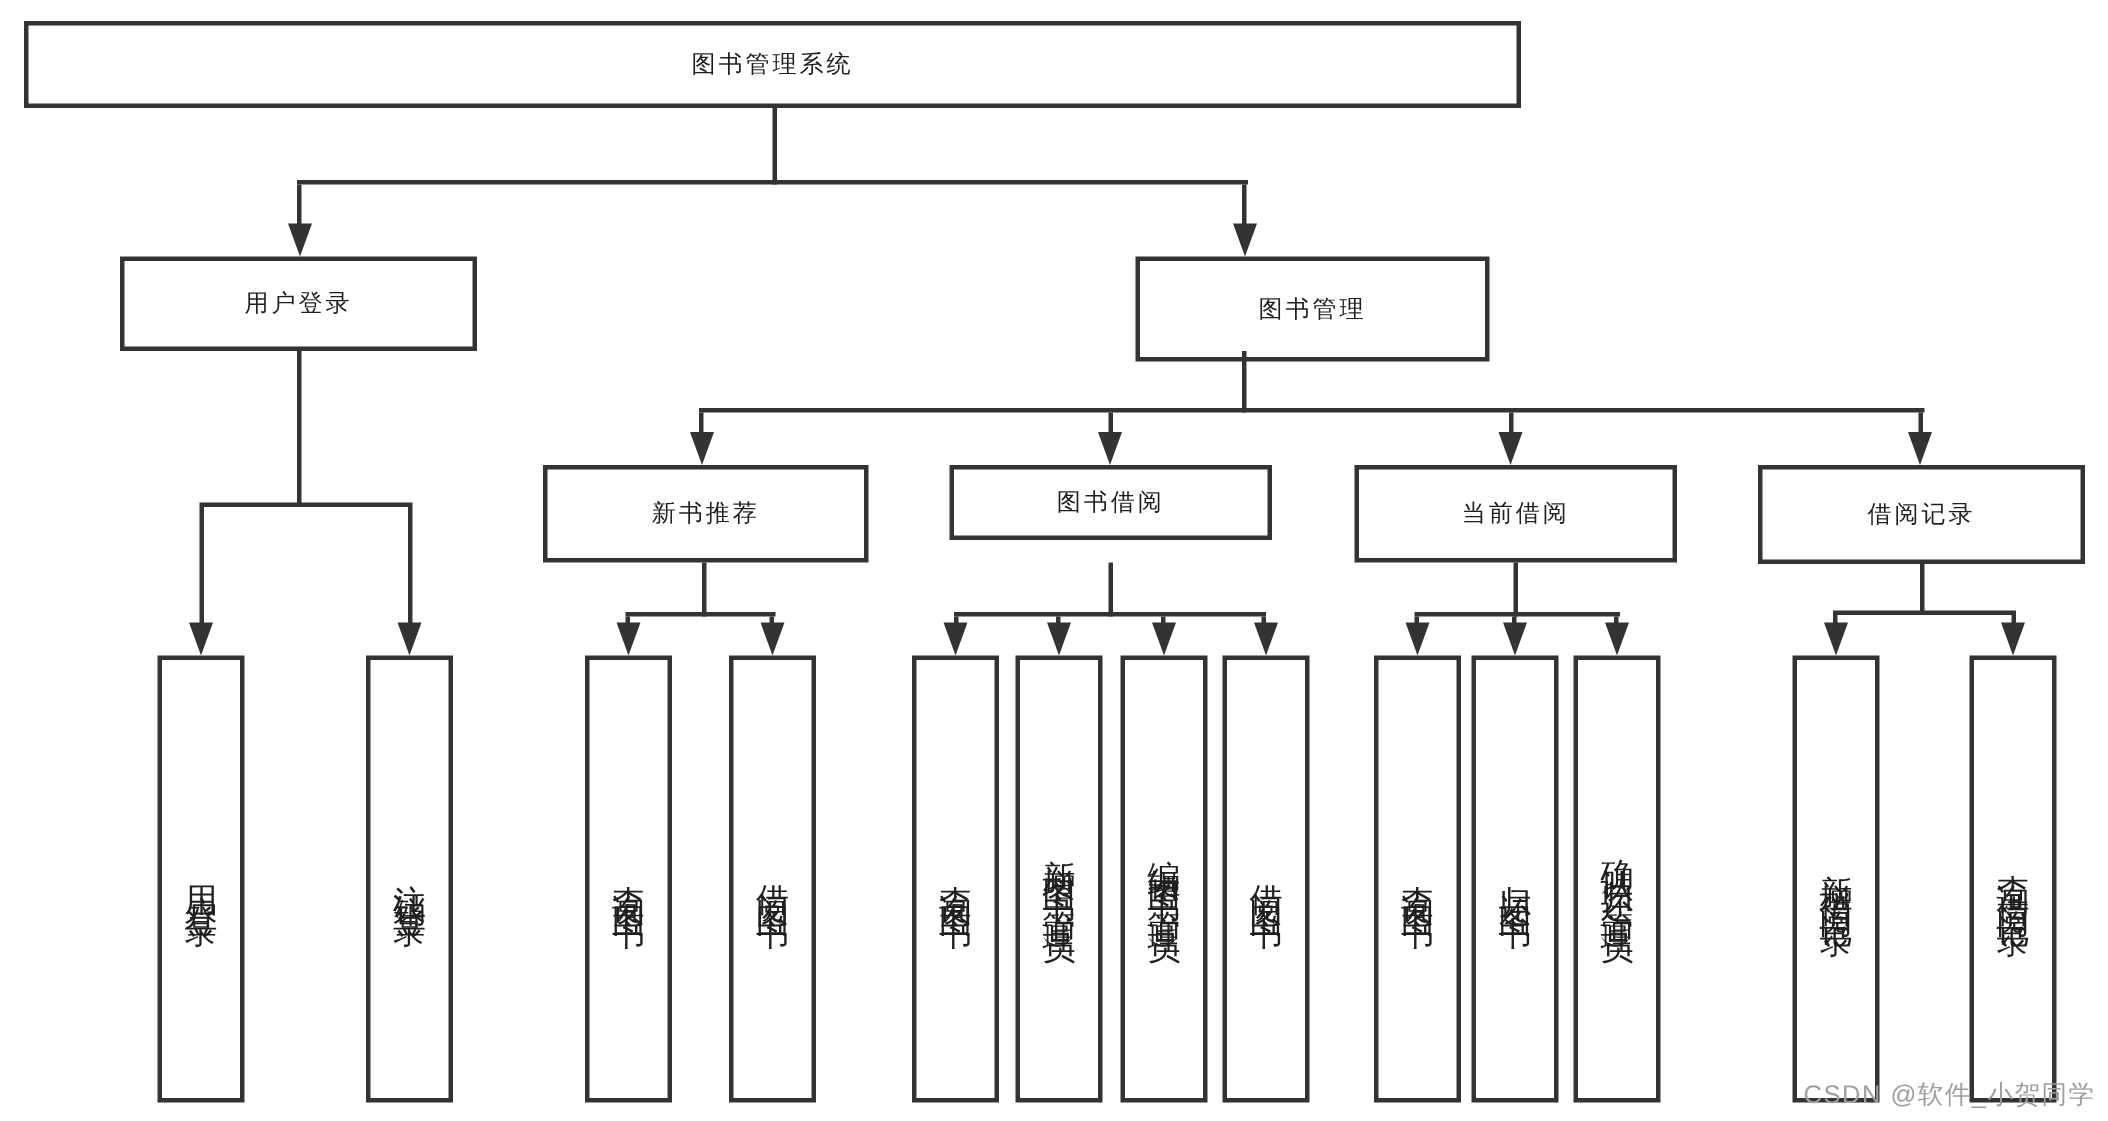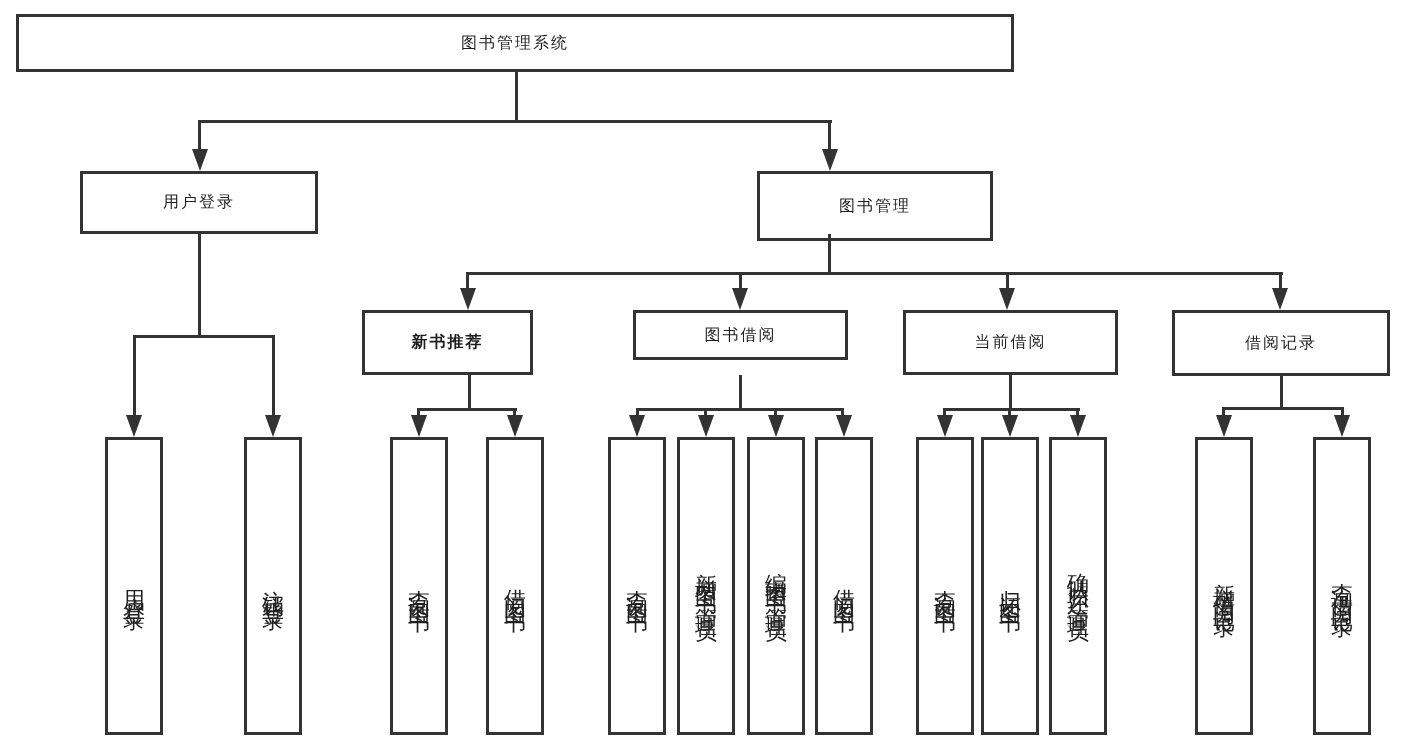--- a/index.html
+++ b/index.html
@@ -81,7 +81,7 @@
   <div class="arrow" style="left:999px;top:288px;"></div>
   <div class="arrow" style="left:1272px;top:288px;"></div>
 
-  <div class="box" style="left:362px;top:310px;width:171px;height:65px;font-weight:bold;">
+  <div class="box" style="left:362px;top:310px;width:217px;height:65px;">
     <span>新书推荐</span>
   </div>
   <div class="box" style="left:633px;top:310px;width:215px;height:50px;">

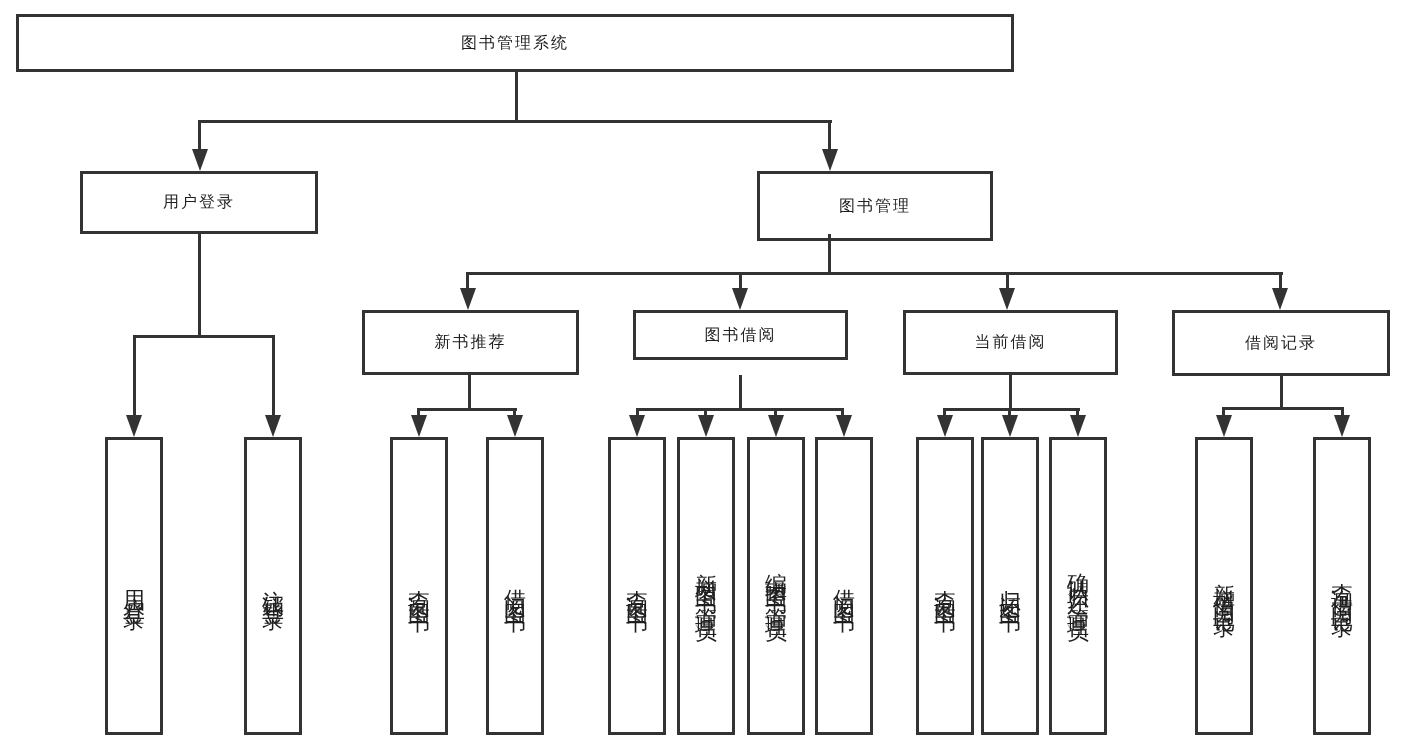--- a/index.html
+++ b/index.html
@@ -172,6 +172,7 @@
     <span class="vtxt">查询借阅记录</span>
   </div>
 
+  <div class="watermark">CSDN @软件_小贺同学</div>
 
 </div>
 

